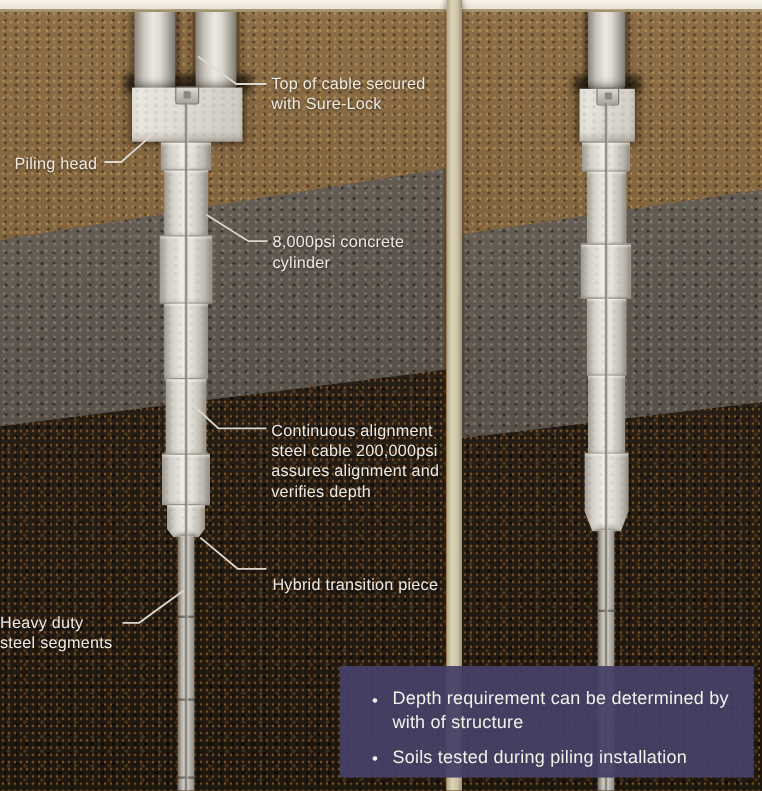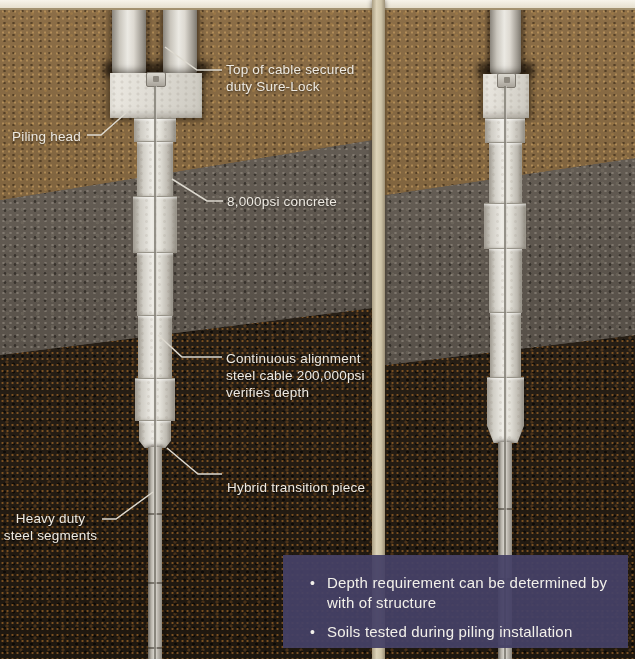--- a/index.html
+++ b/index.html
@@ -166,7 +166,7 @@
 
   <div class="callout" style="left:226px;top:61px">
     <div>Top of cable secured</div>
-    <div>duty Sure-Lock</div>
+    <div>with Sure-Lock</div>
   </div>
   <div class="callout" style="left:12px;top:128px">
     <div>Piling head</div>

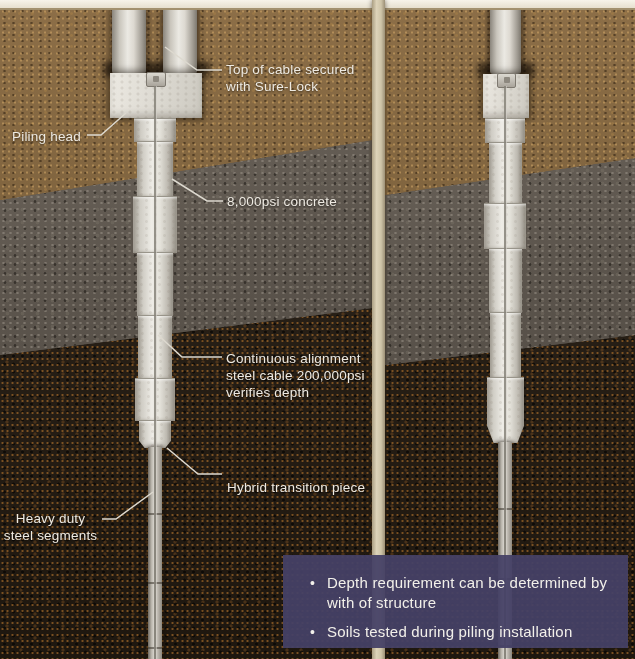--- a/index.html
+++ b/index.html
@@ -173,6 +173,7 @@
   </div>
   <div class="callout" style="left:227px;top:193px">
     <div>8,000psi concrete</div>
+    <div>cylinder</div>
   </div>
   <div class="callout" style="left:226px;top:350px">
     <div>Continuous alignment</div>

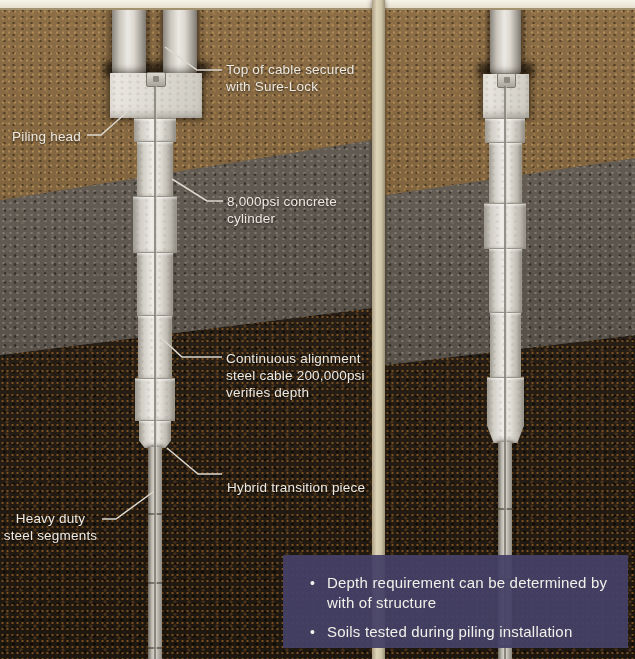--- a/index.html
+++ b/index.html
@@ -178,6 +178,7 @@
   <div class="callout" style="left:226px;top:350px">
     <div>Continuous alignment</div>
     <div>steel cable 200,000psi</div>
+    <div>assures alignment and</div>
     <div>verifies depth</div>
   </div>
   <div class="callout" style="left:227px;top:479px">

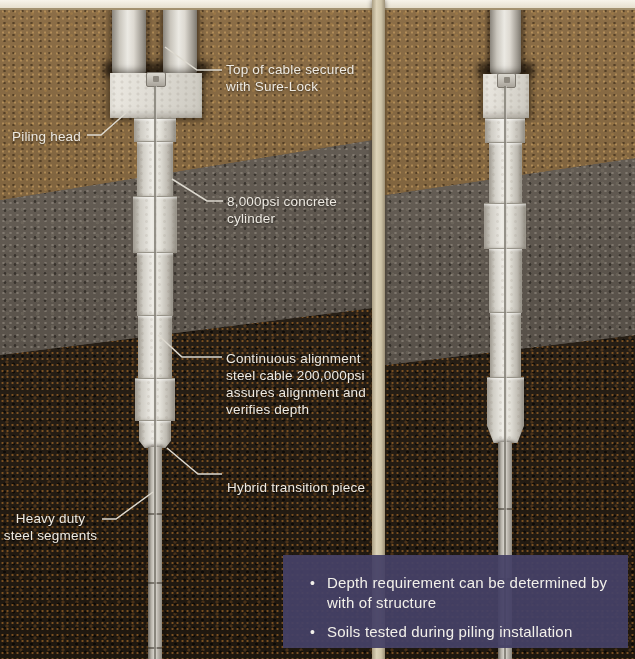--- a/index.html
+++ b/index.html
@@ -85,7 +85,7 @@
   #leaders{position:absolute;left:0;top:0;z-index:50;pointer-events:none;}
   .callout{position:absolute;z-index:60;color:#eeeae2;font-size:13.5px;line-height:17px;
     letter-spacing:.2px;text-shadow:0 1px 2px rgba(0,0,0,.55);white-space:nowrap;}
-  .callout.right-align{text-align:center;}
+  .callout.right-align{text-align:left;}
   
   .info-box{position:absolute;left:283px;top:555px;width:345px;height:93px;z-index:70;
     background:rgba(69,65,102,.94);box-sizing:border-box;padding:18px 8px 0 27px;}

